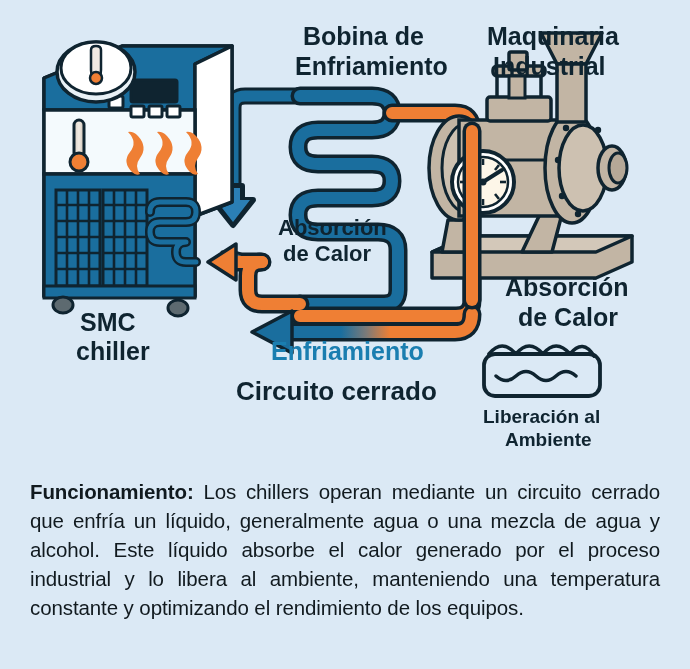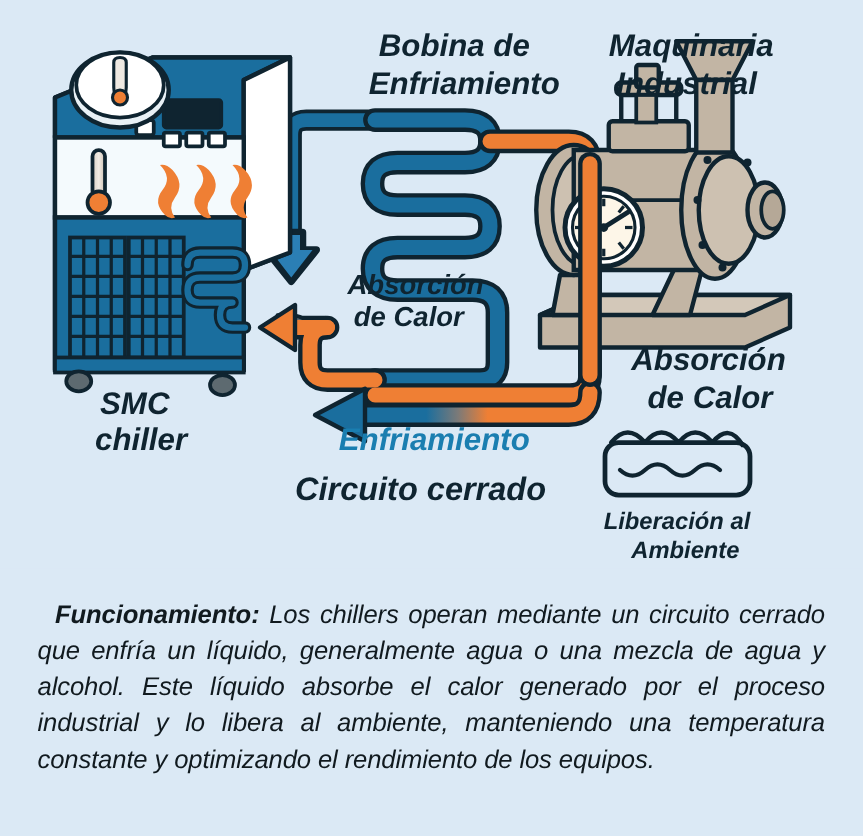--- a/index.html
+++ b/index.html
@@ -18,7 +18,6 @@
     width: 690px;
     height: 519px;
     background: #dbe9f5;
-    font-style: italic;
   }
   #diagram-area {
     position: absolute;

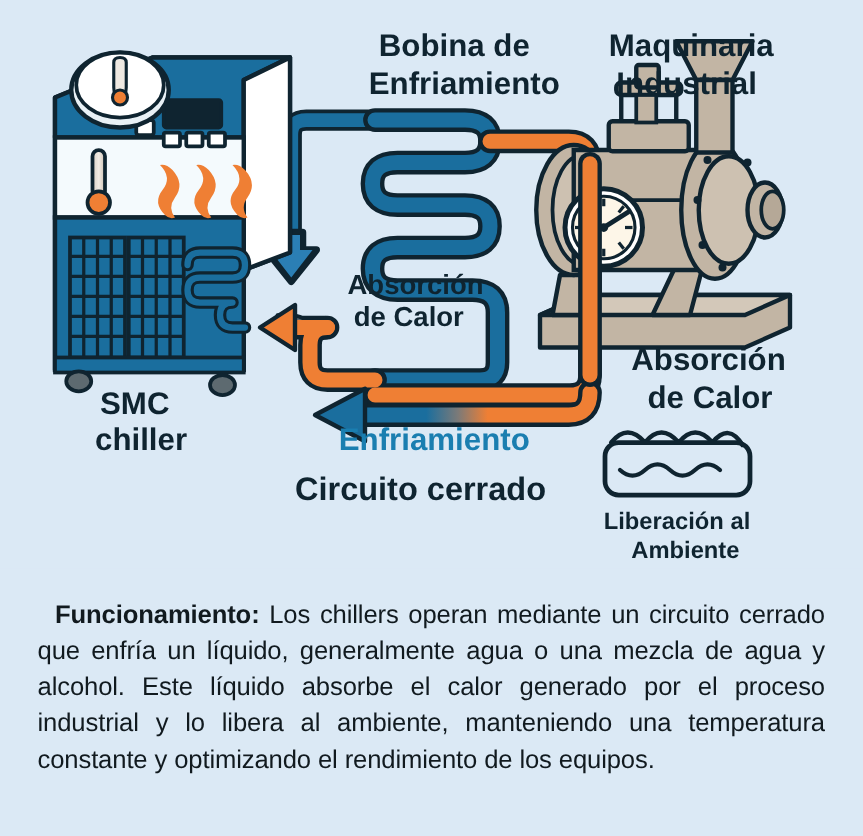--- a/index.html
+++ b/index.html
@@ -63,7 +63,6 @@
   }
   #caption-paragraph .lead {
     font-weight: bold;
-    margin-left: 14px;
   }
 </style>
 </head>

